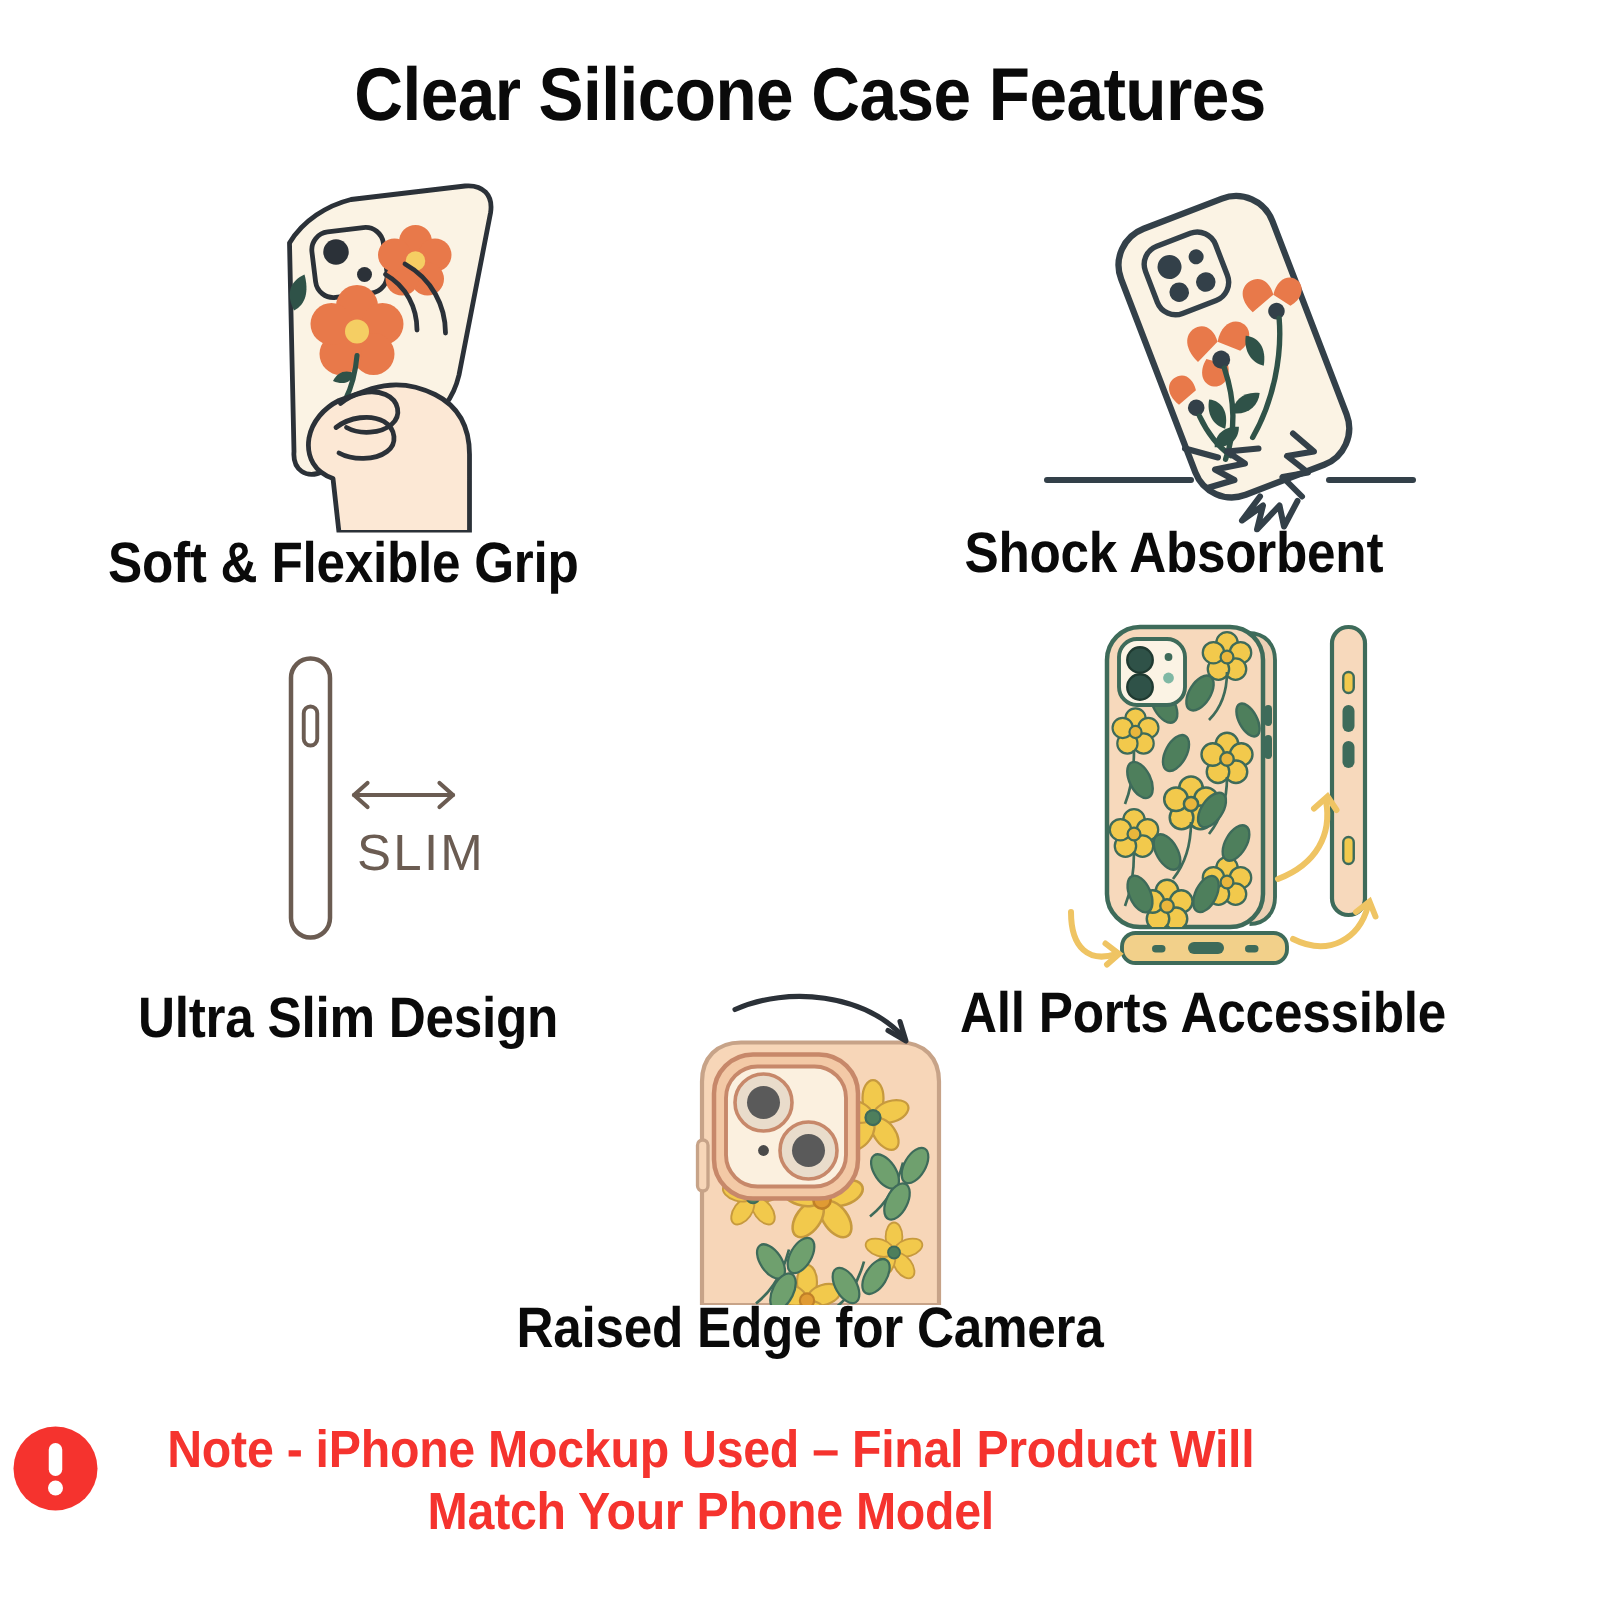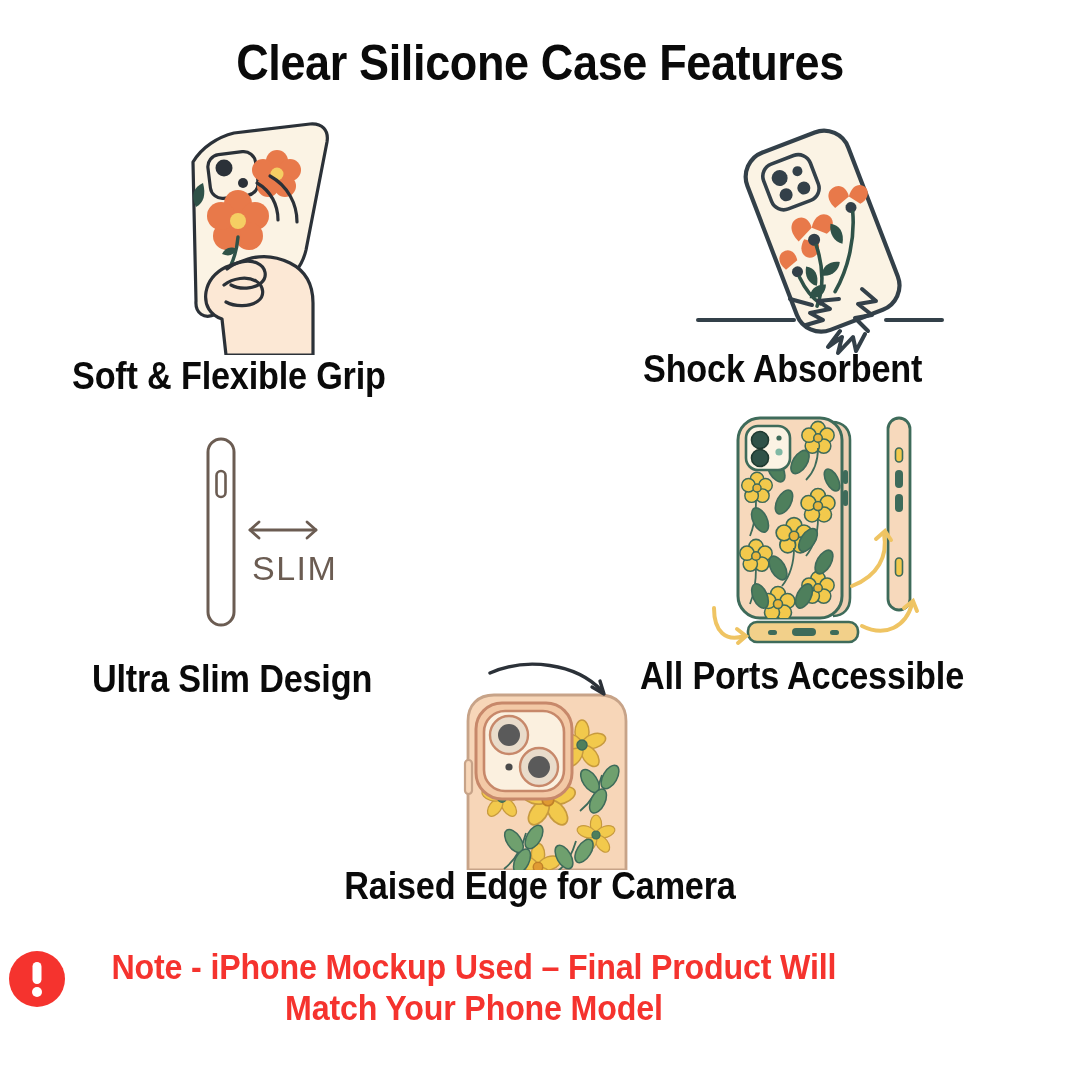--- a/index.html
+++ b/index.html
@@ -60,7 +60,7 @@
   .illus { position: absolute; }
   #illus-grip   { left: 130px; top: 115px;  width: 250px; height: 240px; }
   #illus-shock  { left: 690px; top: 115px;  width: 260px; height: 240px; }
-  #illus-slim   { left: 170px; top: 425px;  width: 200px; height: 215px; }
+  #illus-slim   { left: 156px; top: 425px;  width: 200px; height: 215px; }
   #illus-ports  { left: 700px; top: 410px;  width: 250px; height: 255px; }
   #illus-camera { left: 430px; top: 655px;  width: 220px; height: 215px; }
 

